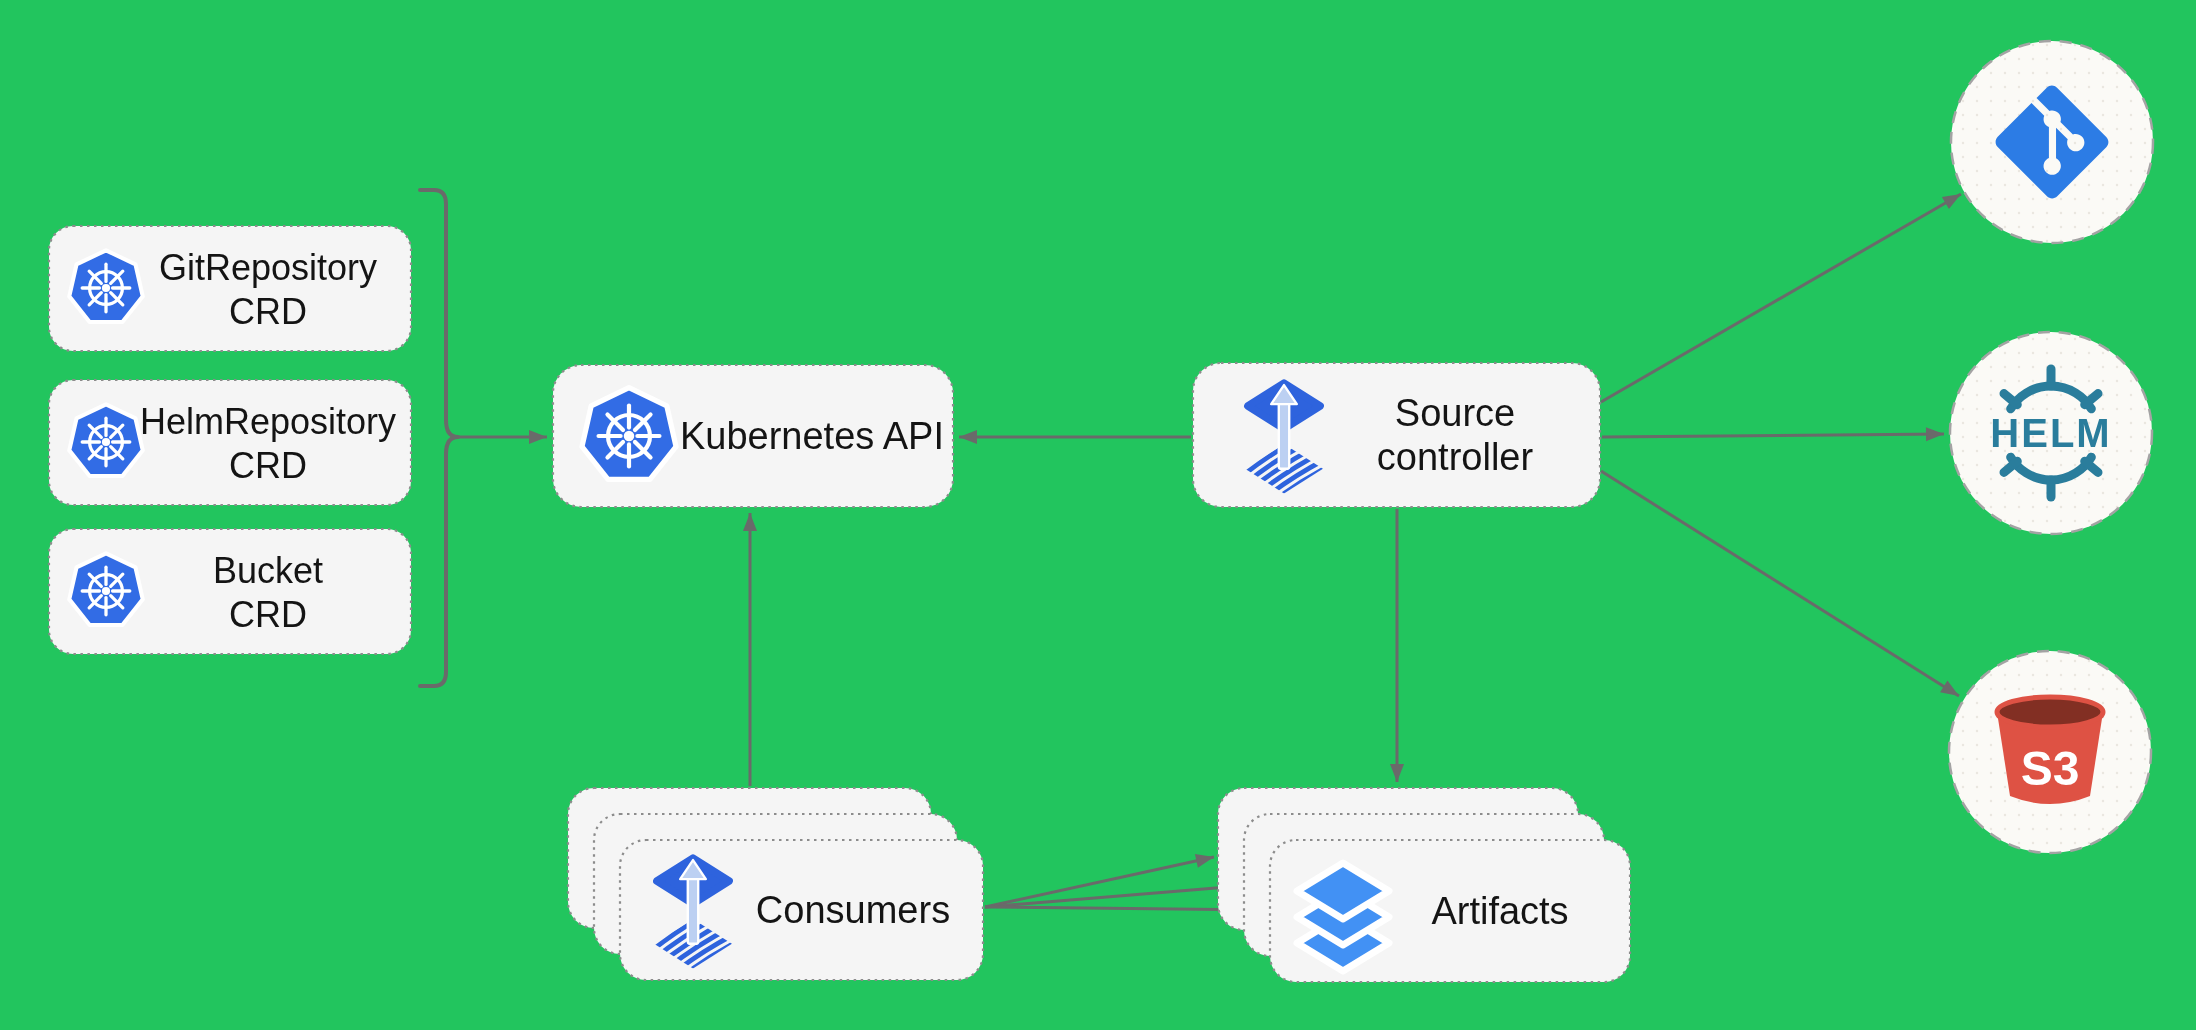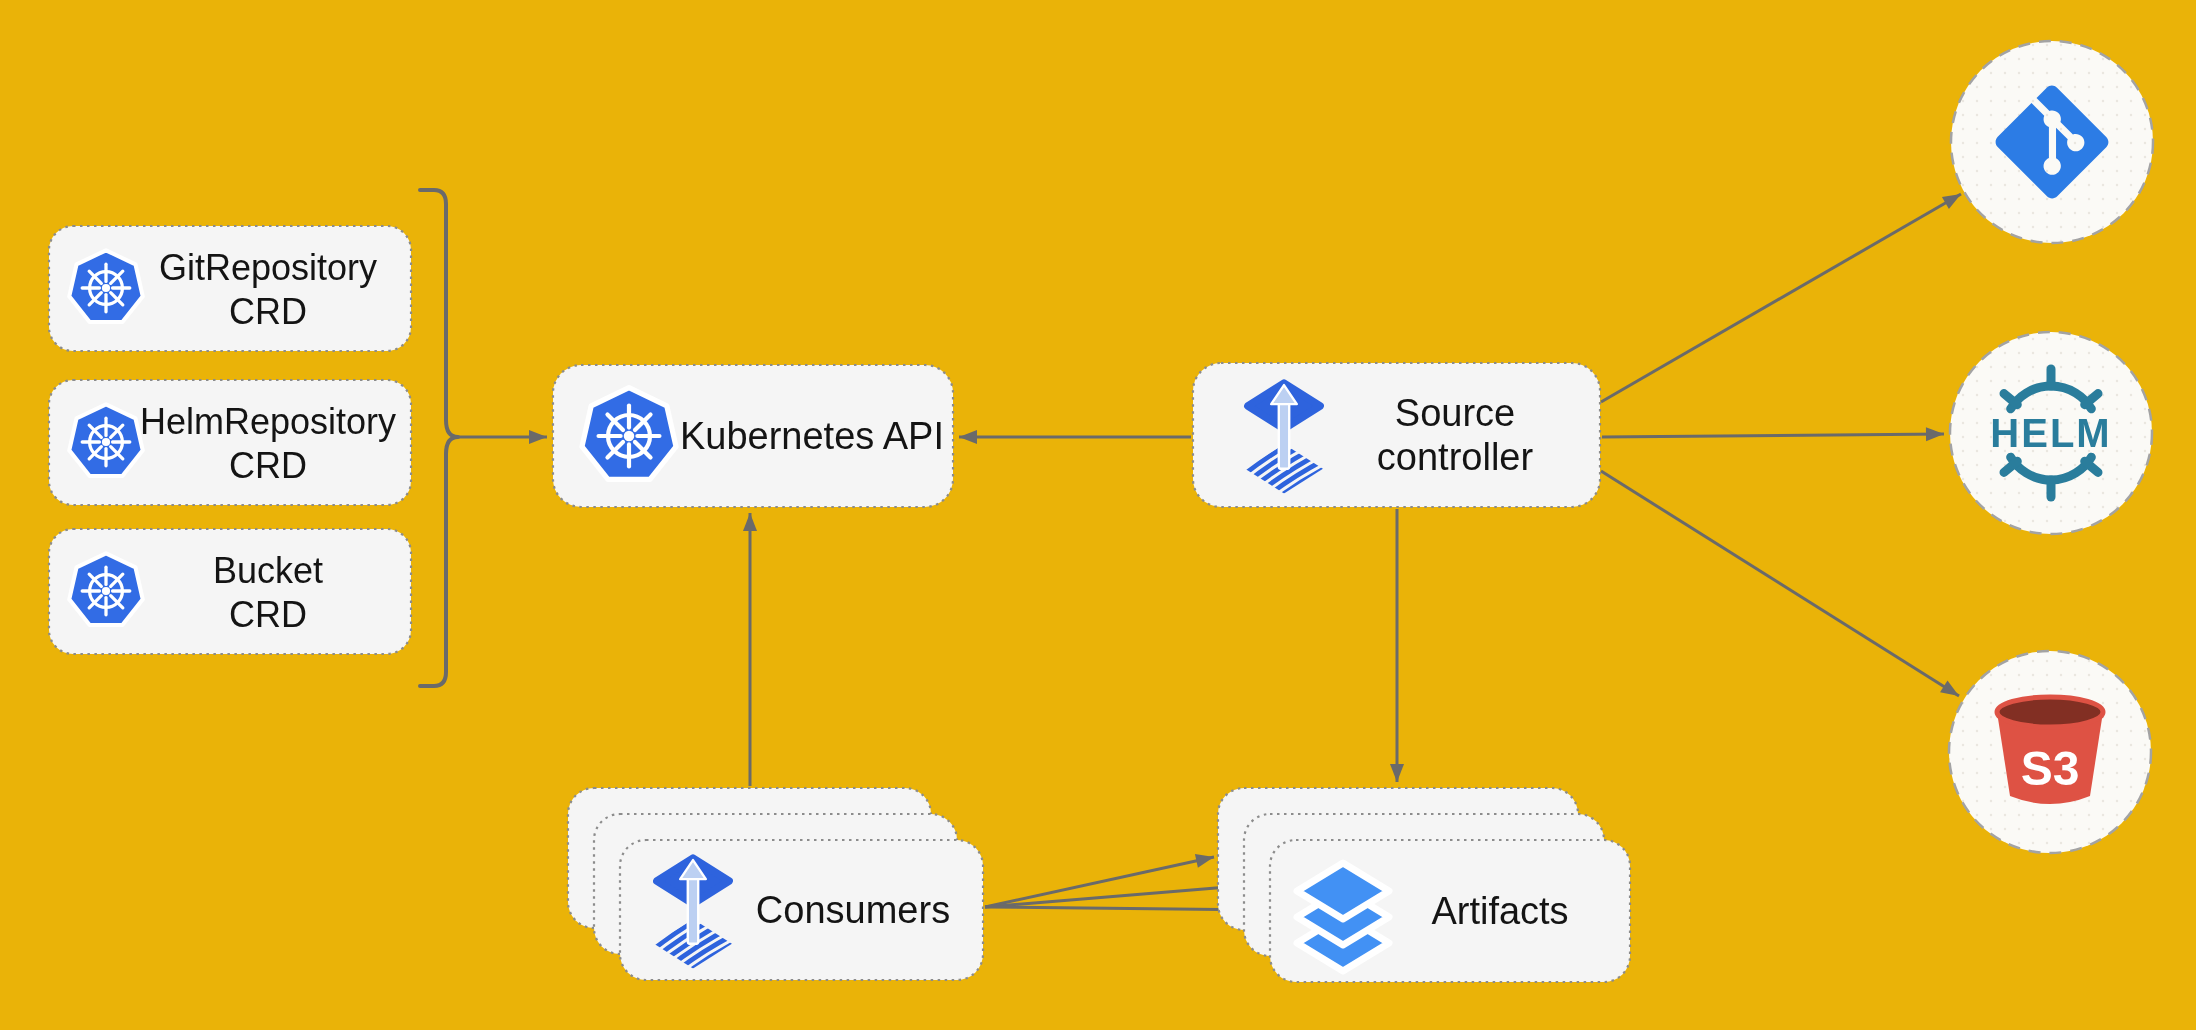--- a/index.html
+++ b/index.html
@@ -3,7 +3,7 @@
 <meta charset="utf-8">
 <style>
   html, body { margin: 0; padding: 0; background: #ffffff; }
-  .stage { width: 2196px; height: 1030px; position: relative; background: #eab308; }
+  .stage { width: 2196px; height: 1030px; position: relative; background: #22c55e; }
   svg { display: block; }
 
   .node-box {

